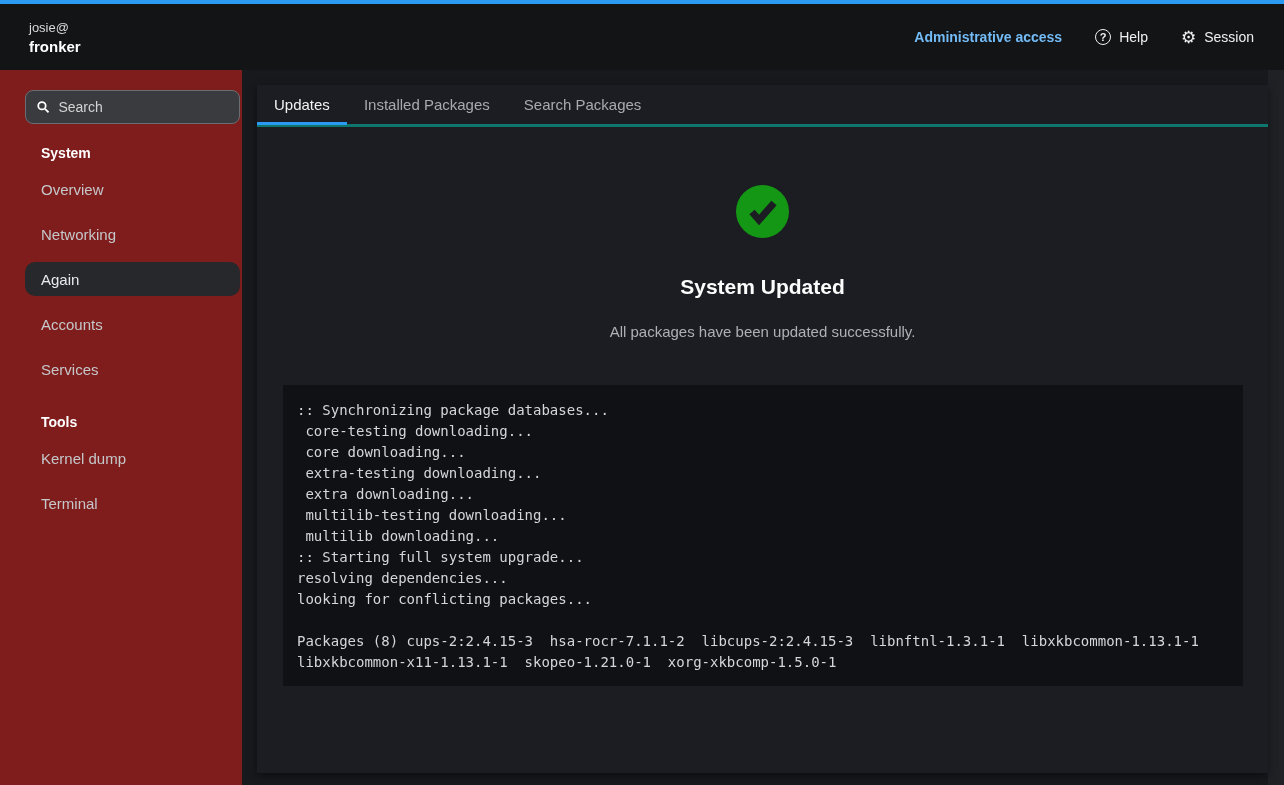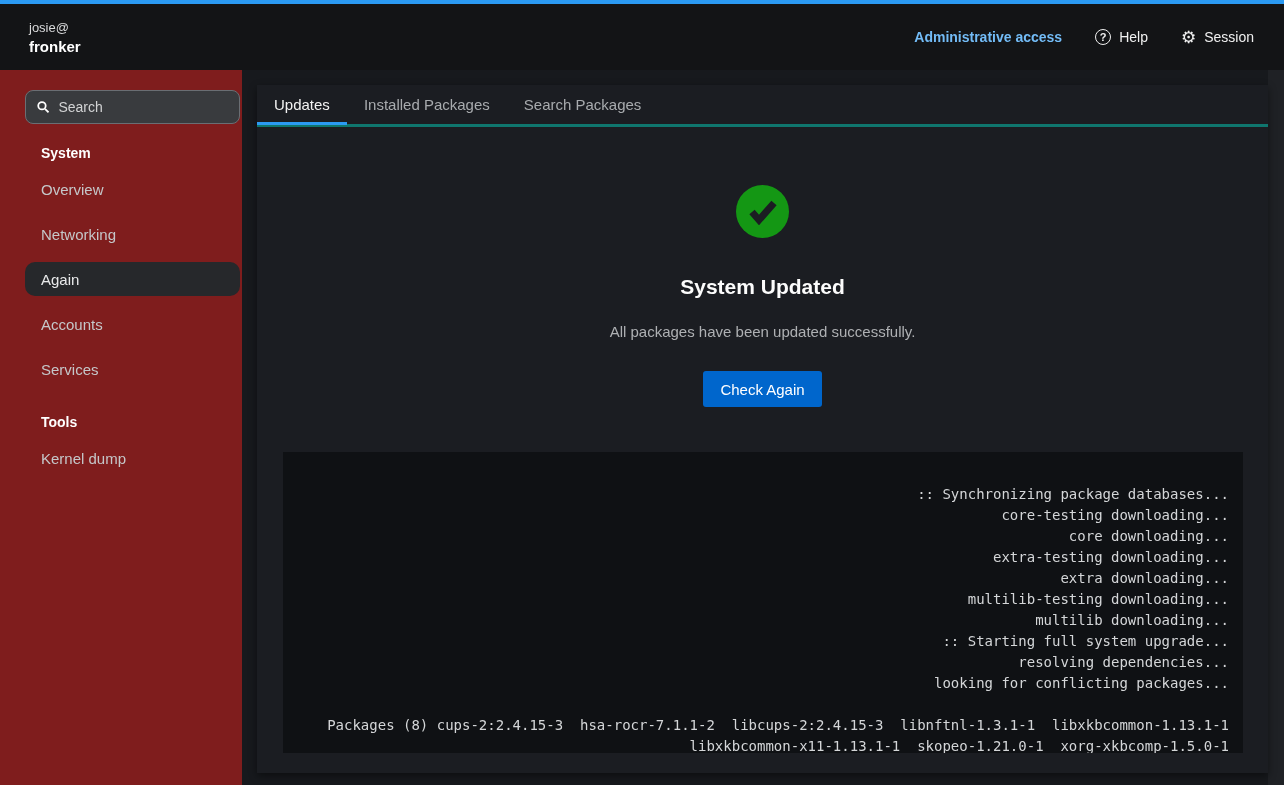--- a/index.html
+++ b/index.html
@@ -165,9 +165,6 @@
       </span>
       <div class="status-title">System Updated</div>
       <div class="status-subtitle">All packages have been updated successfully.</div>
-      <div>
-        <button class="primary-btn">Check Again</button>
-      </div>
     </div>
 
     <div class="terminal">

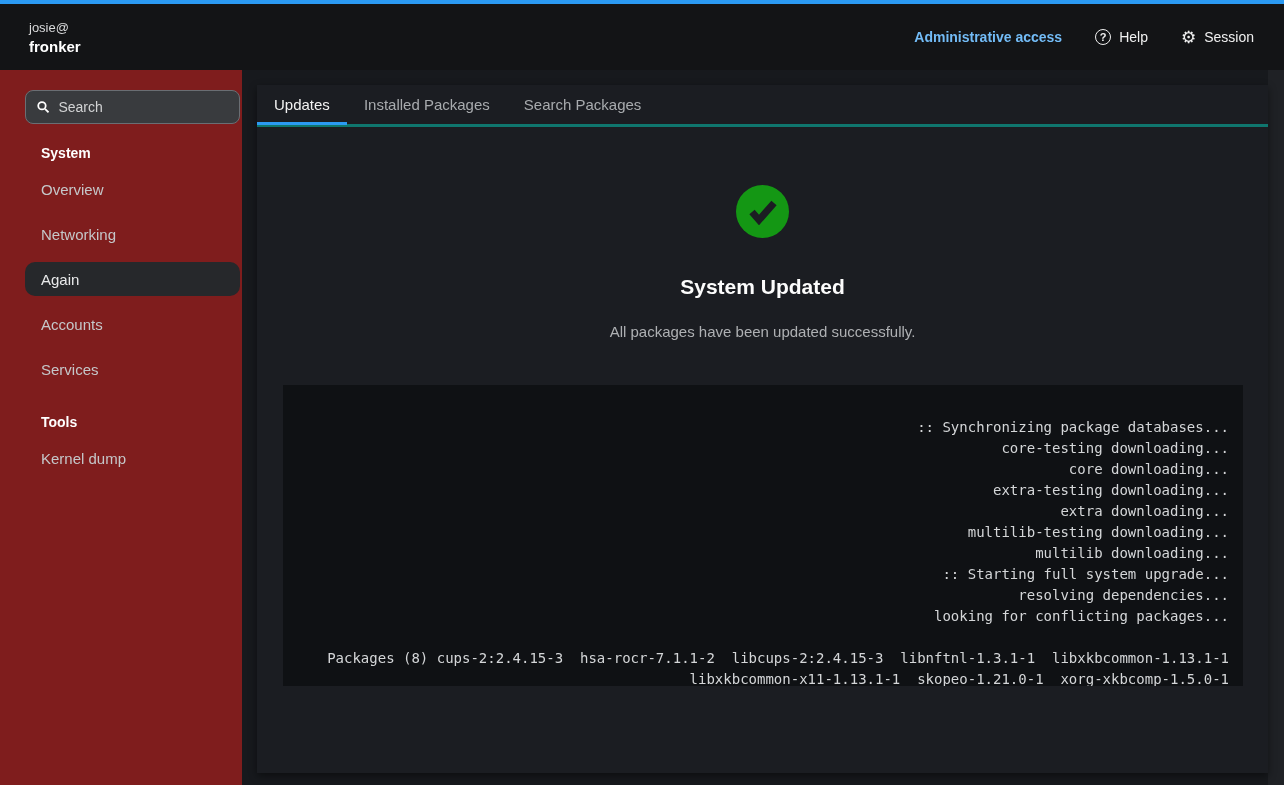--- a/index.html
+++ b/index.html
@@ -93,7 +93,7 @@
 
   .terminal {
     margin: 45px 25px 0 26px; height: 301px; background: #0f1114;
-    padding: 32px 14px; overflow: hidden; text-align: right;
+    padding: 15px 14px; overflow: hidden;
   }
   .terminal pre {
     font-family: "DejaVu Sans Mono", monospace; font-size: 14px; line-height: 21px;

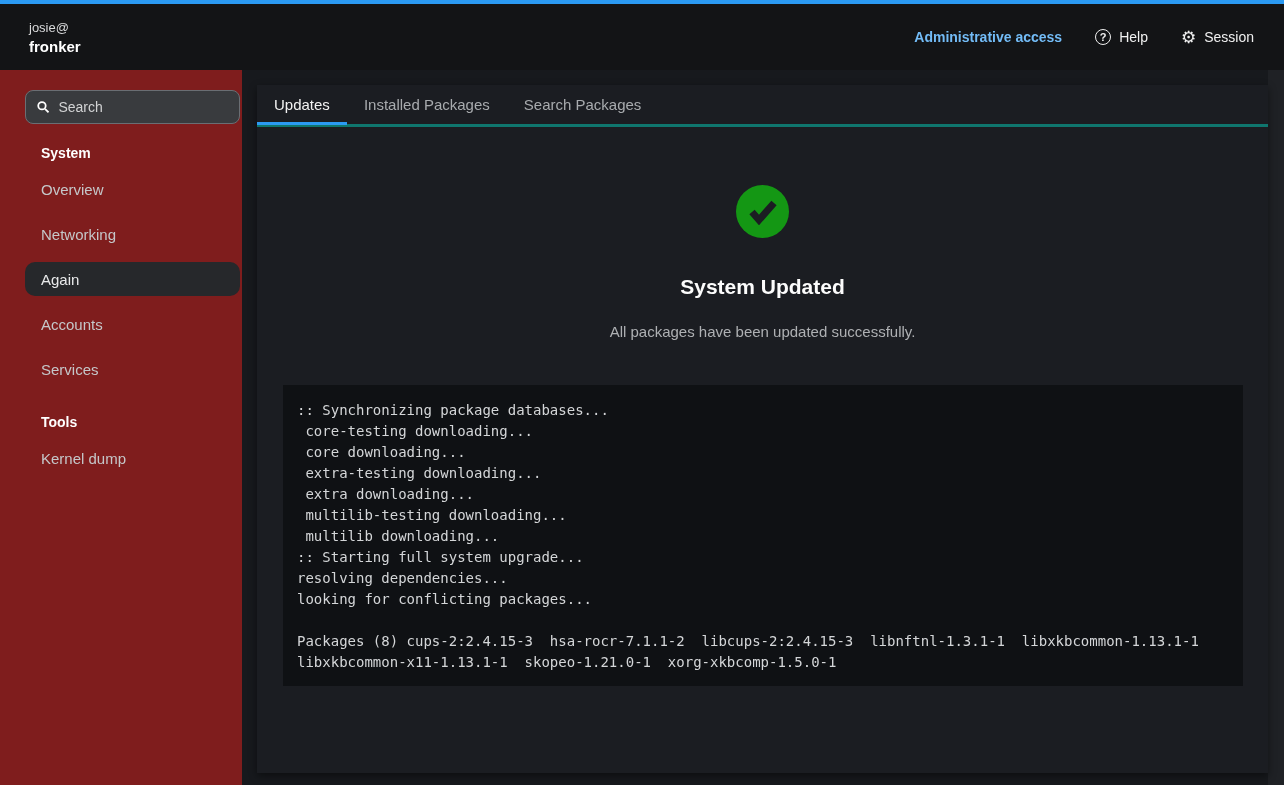--- a/index.html
+++ b/index.html
@@ -144,6 +144,7 @@
   <div class="nav-group">
     <div class="nav-group-heading">Tools</div>
     <div class="nav-item">Kernel dump</div>
+    <div class="nav-item">Terminal</div>
   </div>
 </nav>
 

